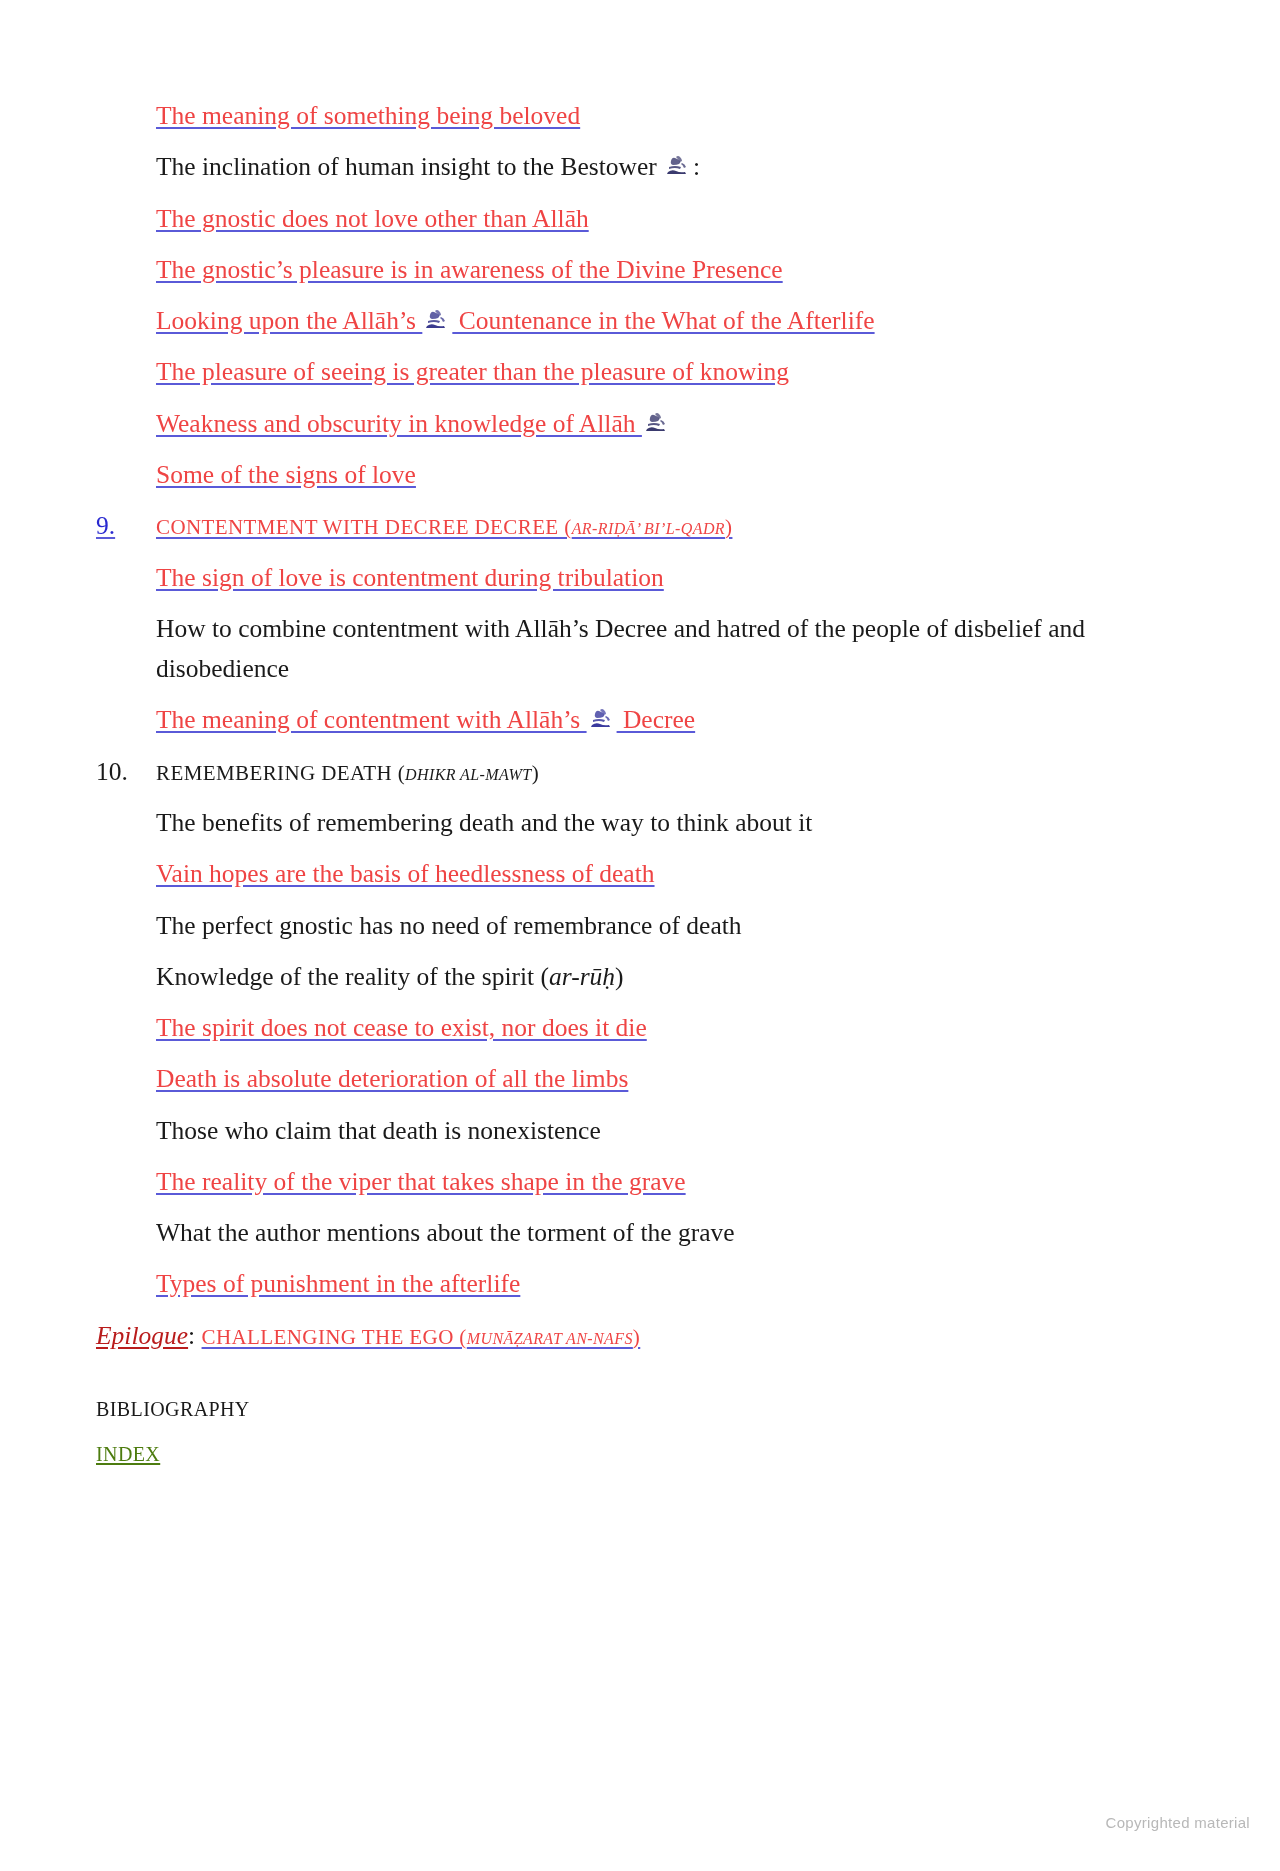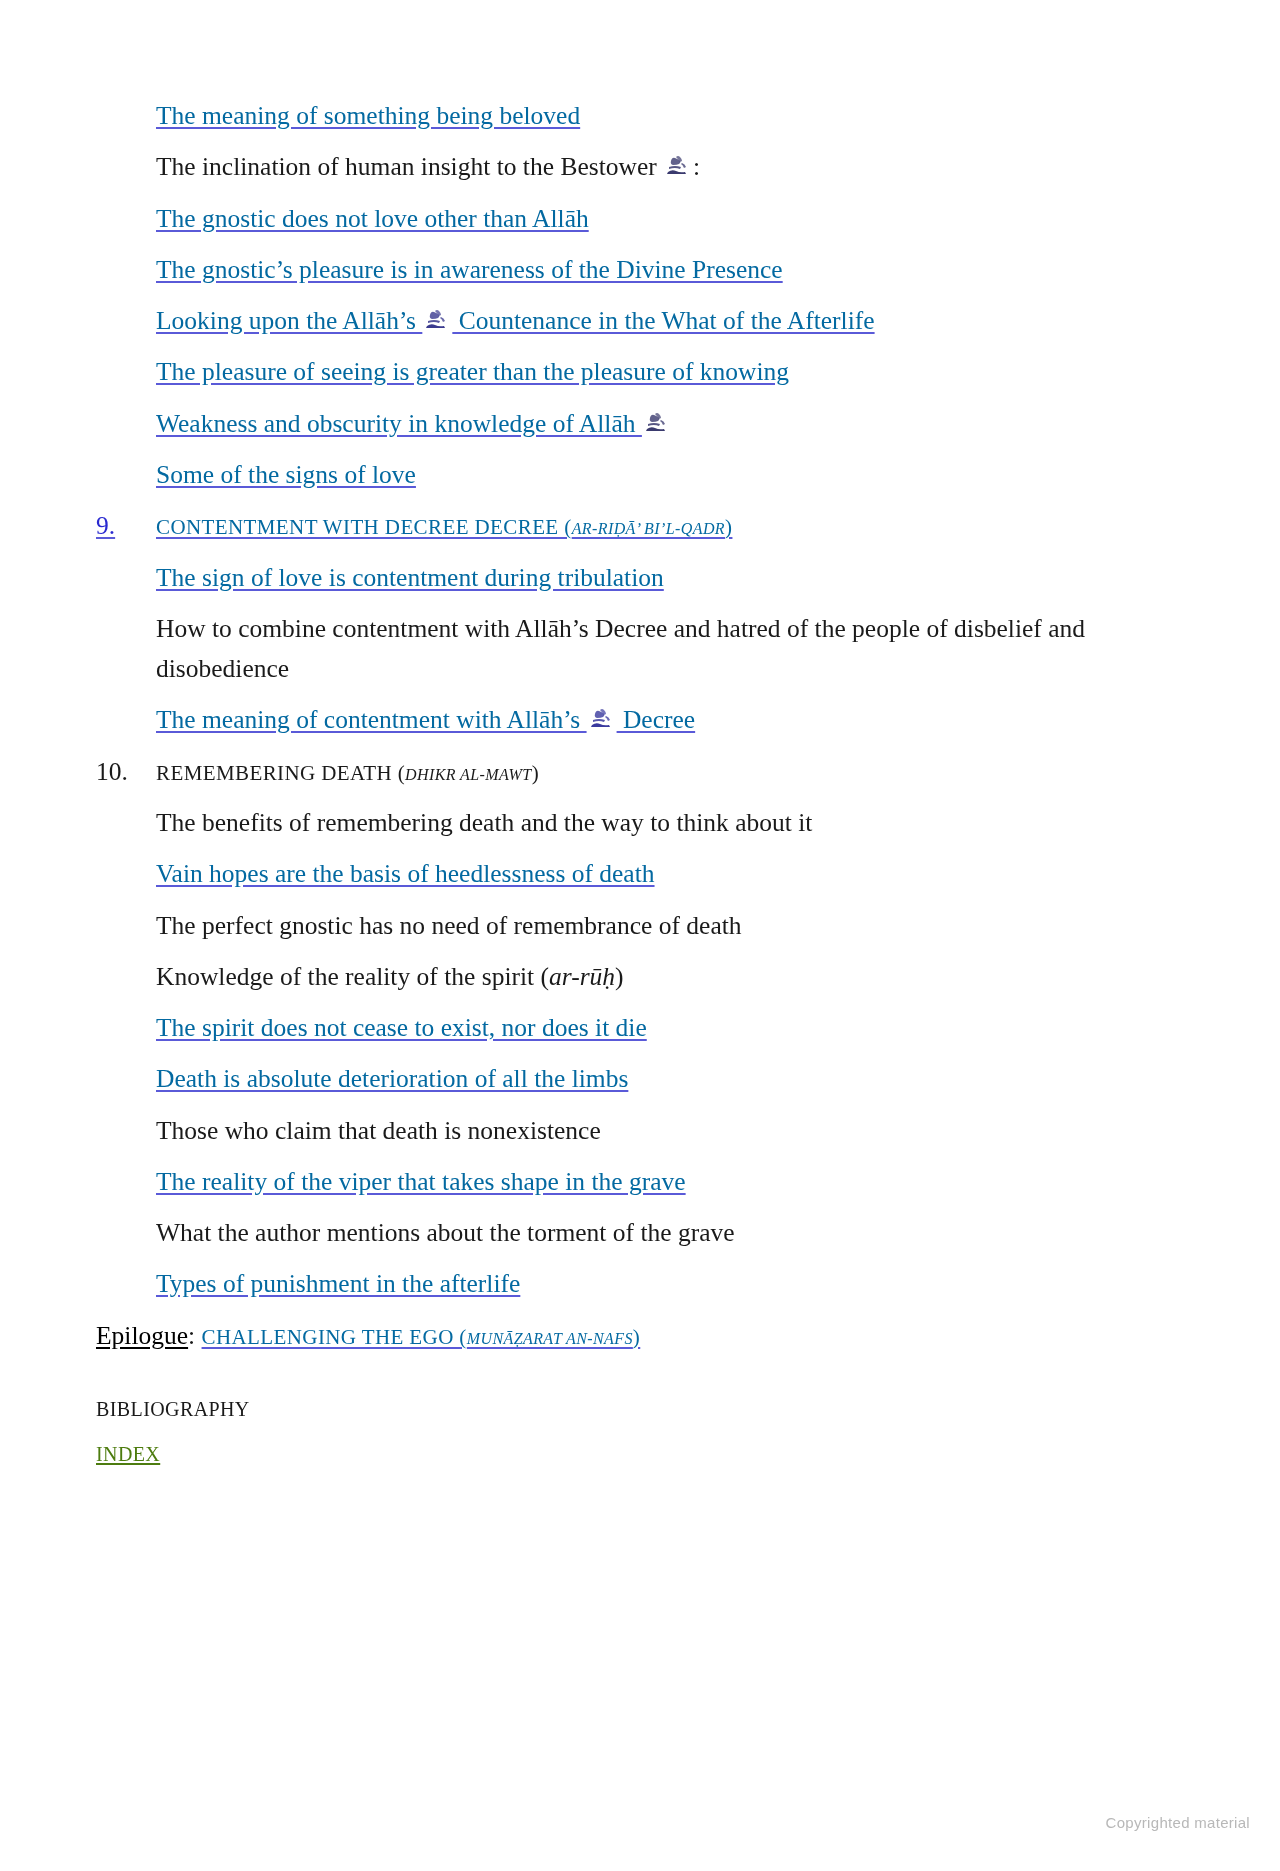--- a/index.html
+++ b/index.html
@@ -38,7 +38,7 @@
     margin-left: 60px;
   }
   .link {
-    color: #0369a1;
+    color: #ef4444;
     text-decoration: underline;
     text-decoration-color: #5a5ad8;
     text-underline-offset: 3px;

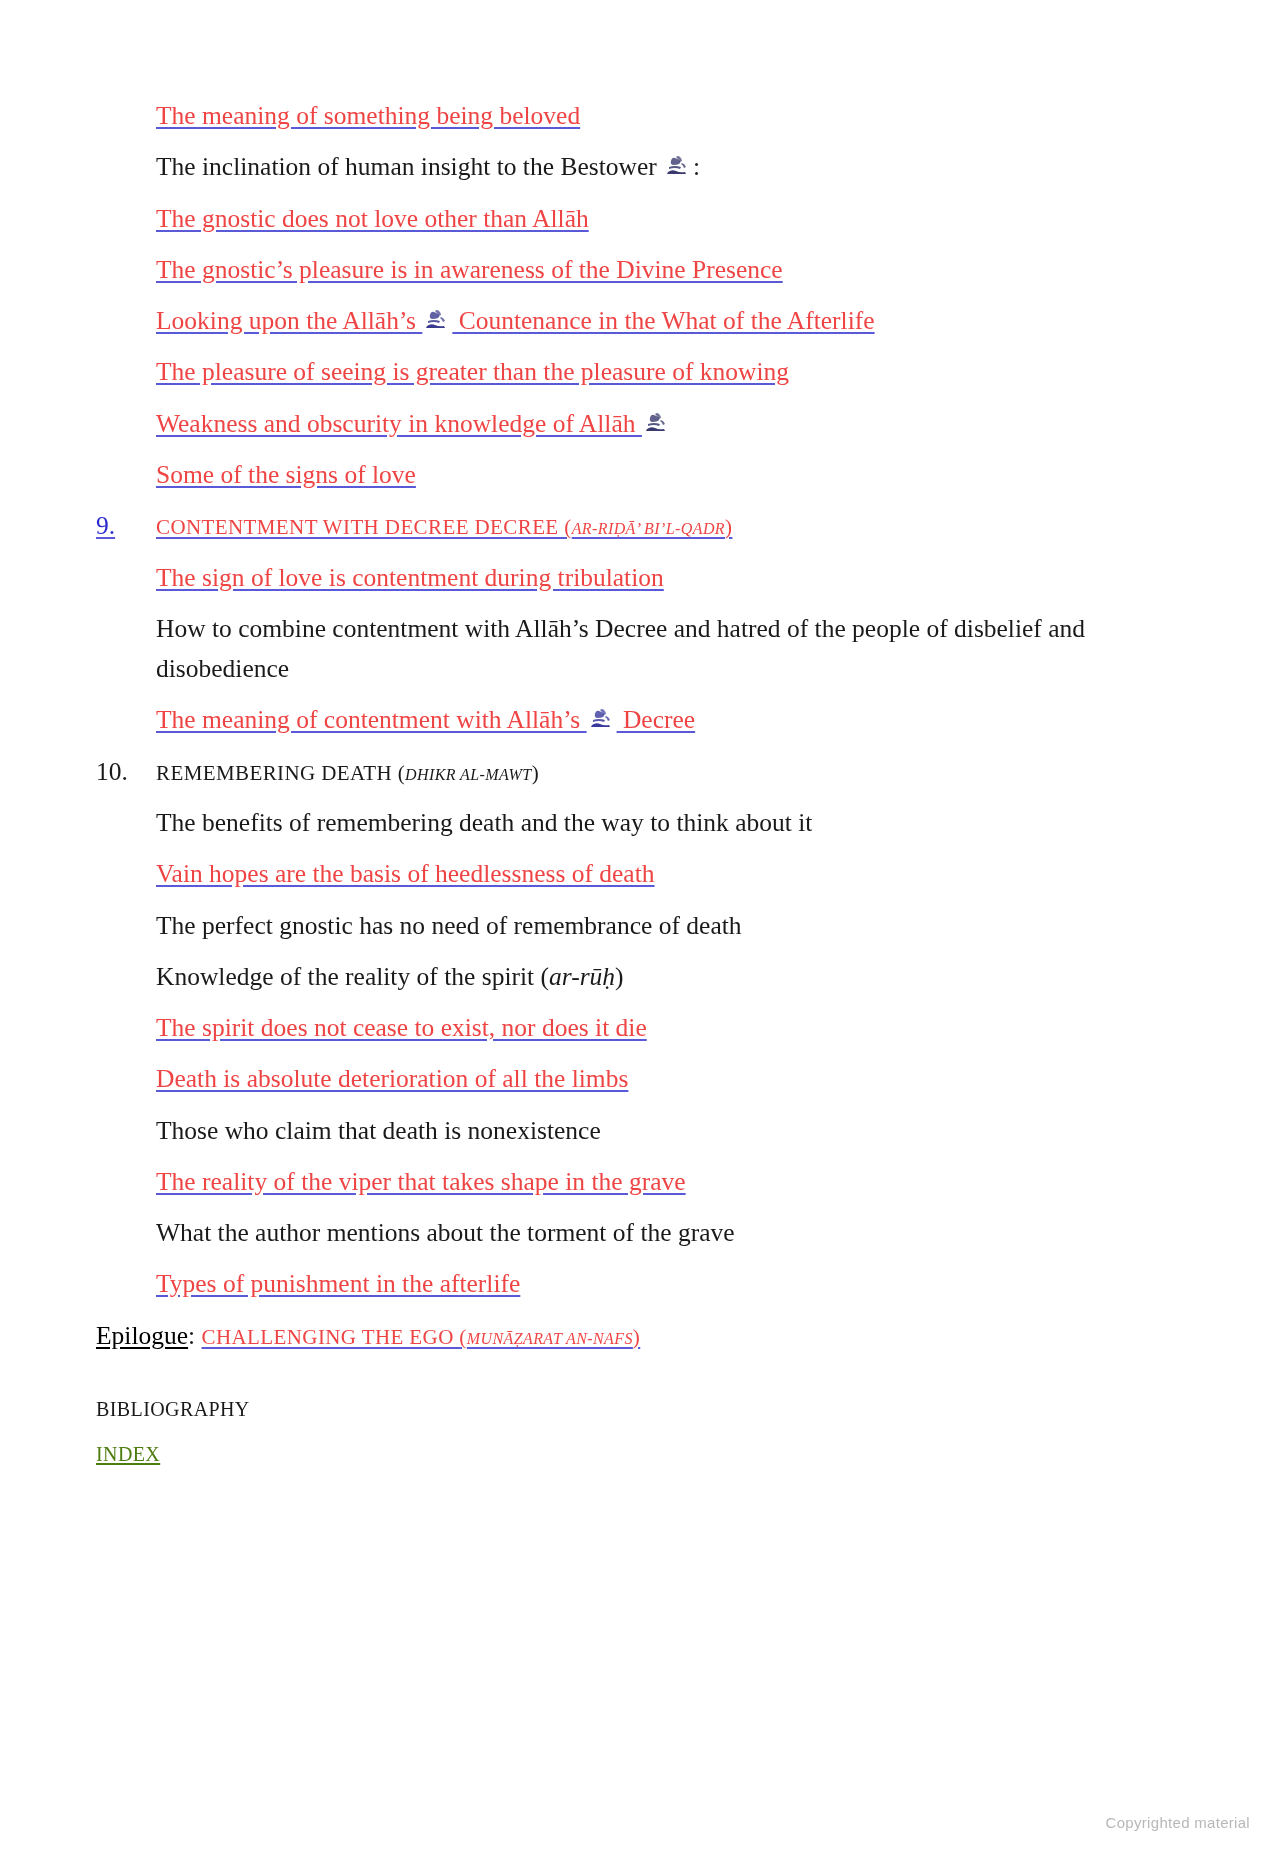--- a/index.html
+++ b/index.html
@@ -83,7 +83,8 @@
     line-height: 1.58;
   }
   .epilogue-word {
-    color: #000000;
+    font-style: italic;
+    color: #b91c1c;
     text-decoration: underline;
     text-underline-offset: 3px;
   }

